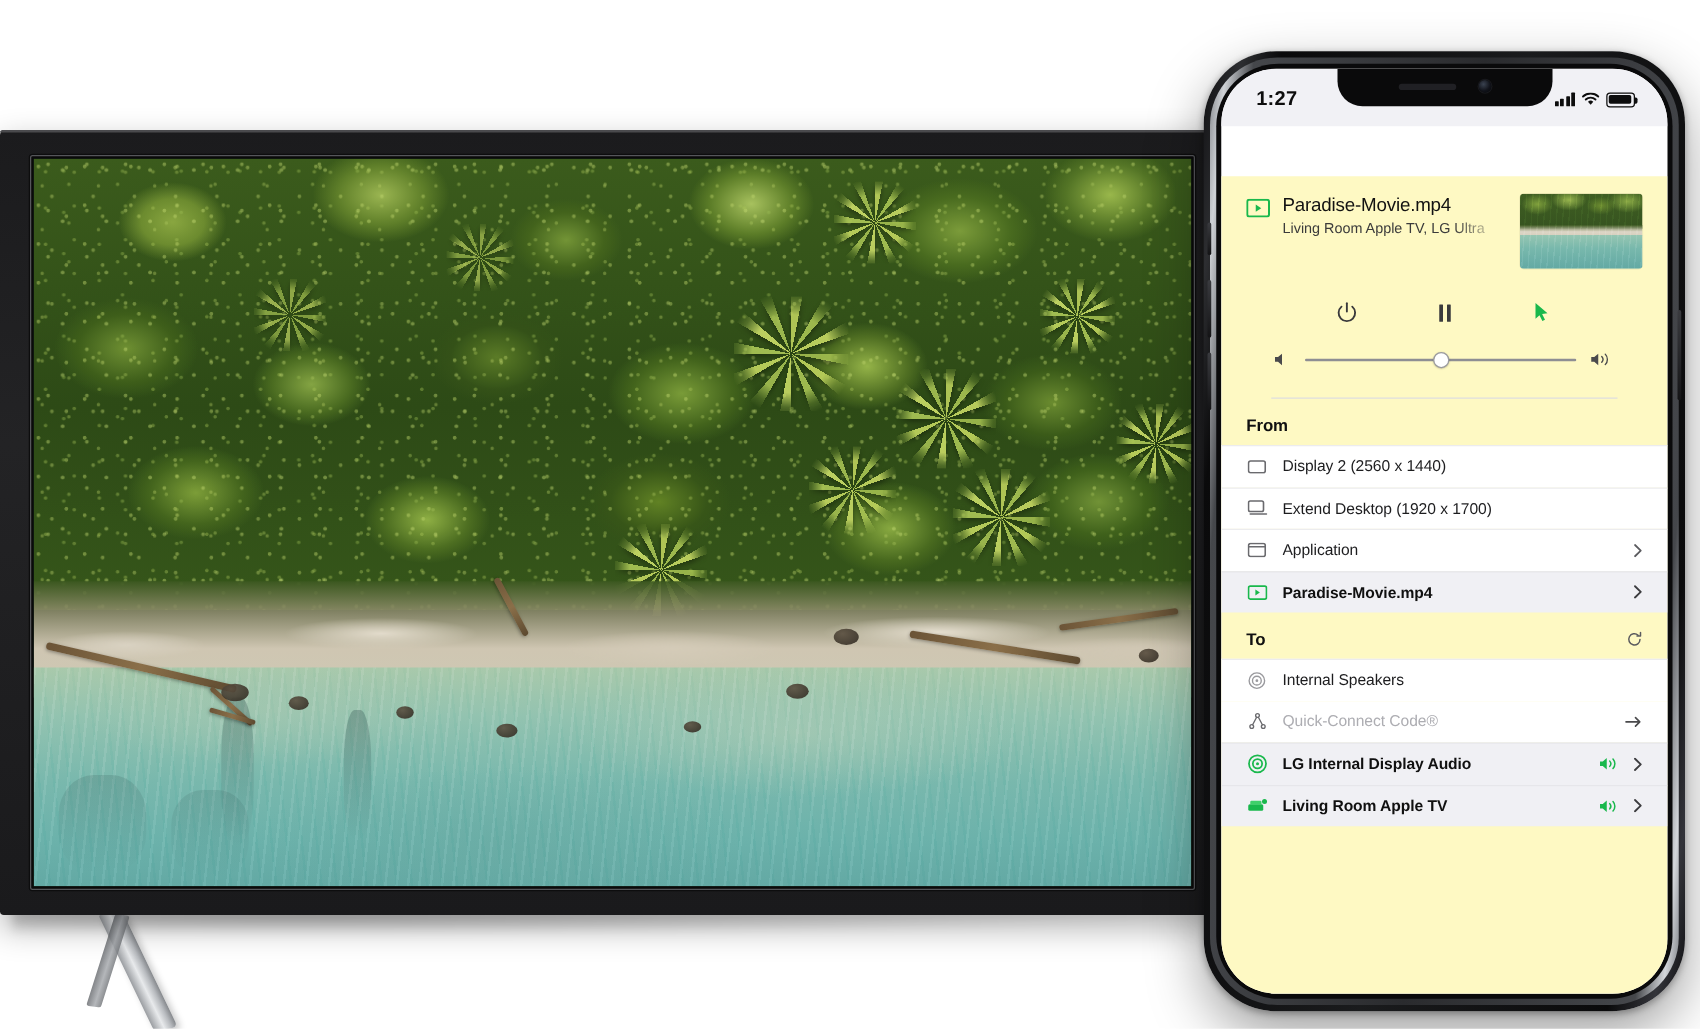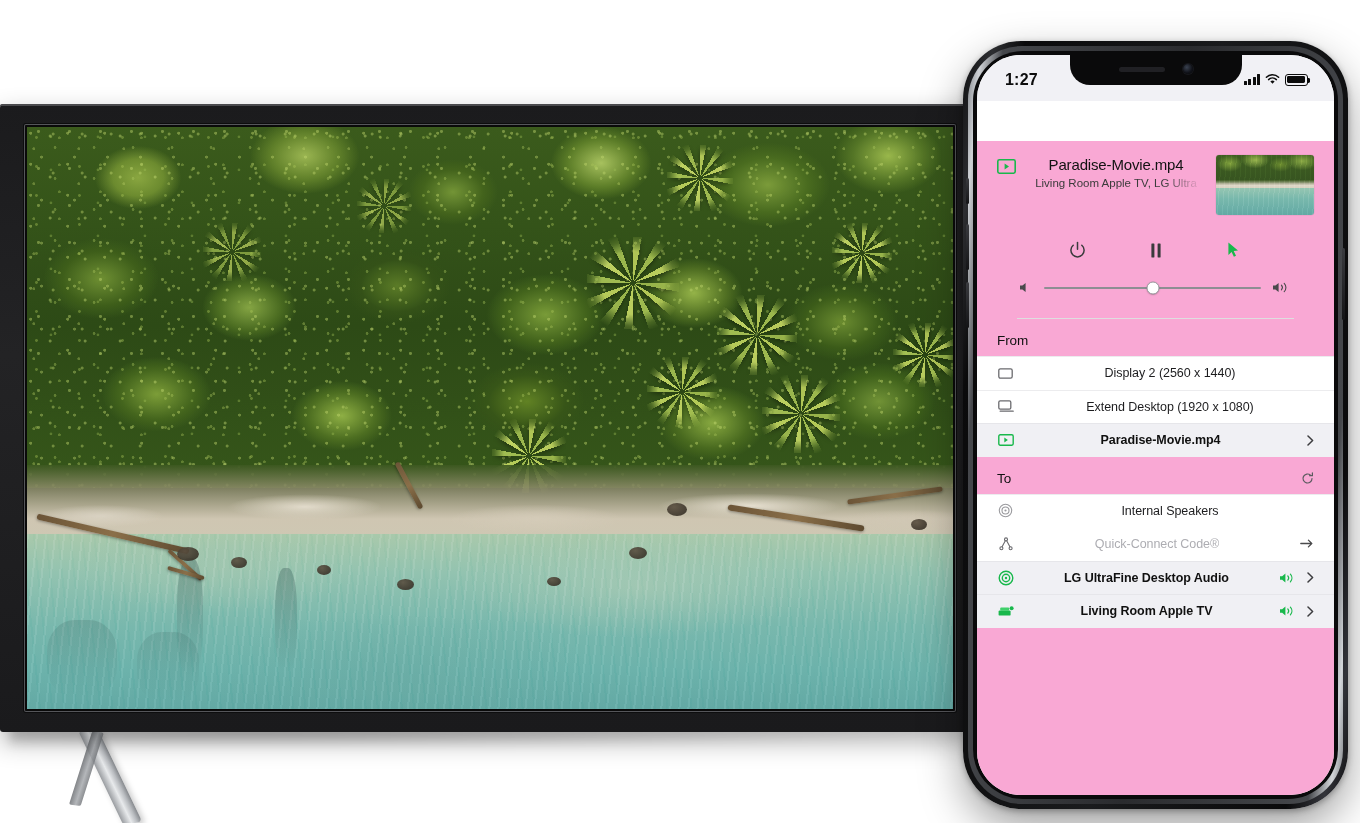--- a/index.html
+++ b/index.html
@@ -197,7 +197,7 @@
   #nav-title{ font-size:15.5px; font-weight:700; color:#111; letter-spacing:-.1px; }
 
   
-  #content{ position:absolute; left:0; top:86px; right:0; bottom:0; background:#f9a8d4;text-align:center; }
+  #content{ position:absolute; left:0; top:86px; right:0; bottom:0; background:#fef9c3; }
 
   
   #nowplaying{ position:relative; padding:14px 20px 0 20px; }

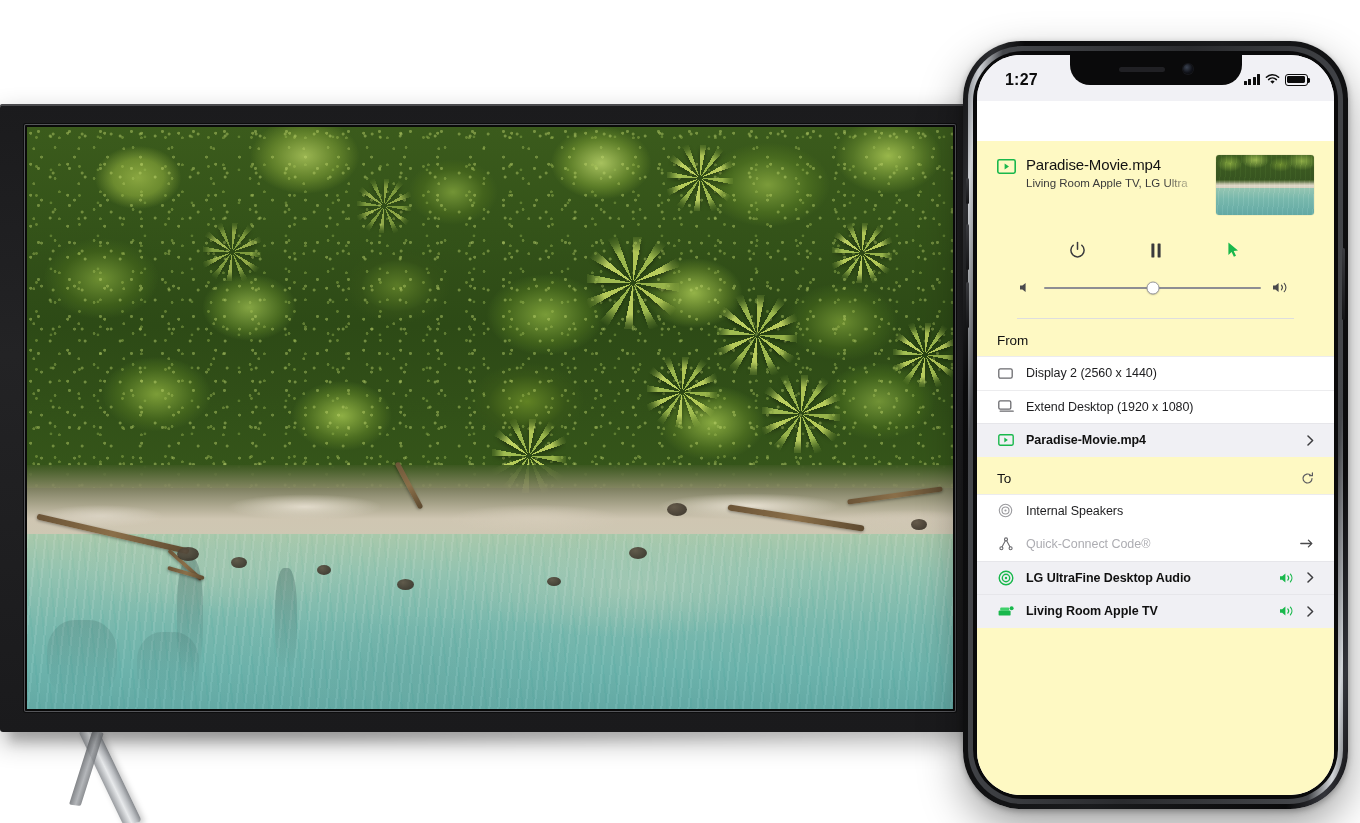--- a/index.html
+++ b/index.html
@@ -243,7 +243,7 @@
 
   
   .sect-head{ display:flex; align-items:center; justify-content:space-between; padding:14px 20px 8px 20px; }
-  .sect-title{ font-size:13.5px; font-weight:400; color:#111; letter-spacing:-.1px; }
+  .sect-title{ font-size:13.5px; font-weight:700; color:#111; letter-spacing:-.1px; }
 
   
   .row{

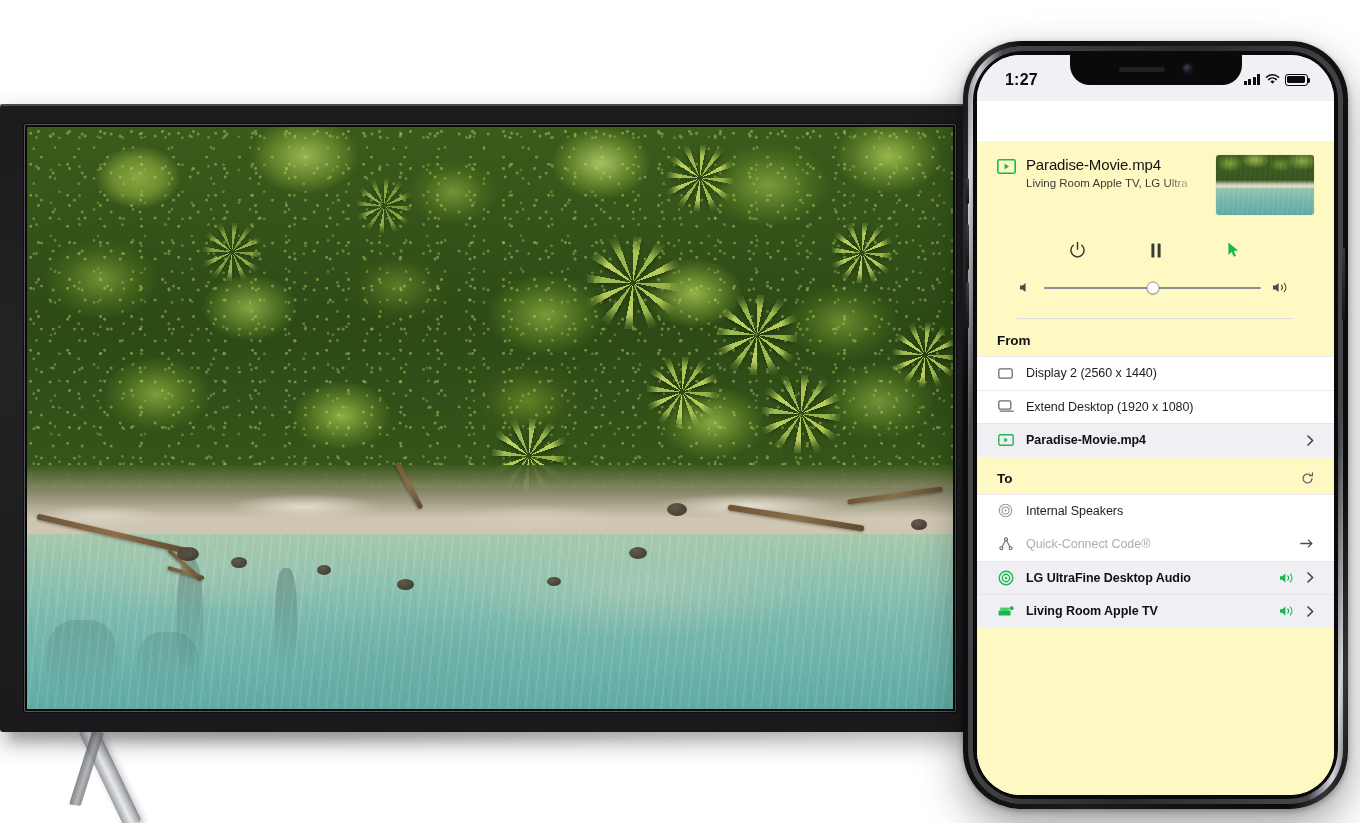--- a/index.html
+++ b/index.html
@@ -437,7 +437,7 @@
               <path d="M2.2 11.2h13" stroke="#6a6a6e" stroke-width="1.3" stroke-linecap="round"></path>
             </svg>
           </span>
-          <span class="lbl">Extend Desktop (1920 x 1080)</span>
+          <span class="lbl">Extend Desktop (1920 x 1700)</span>
         </div>
 
 

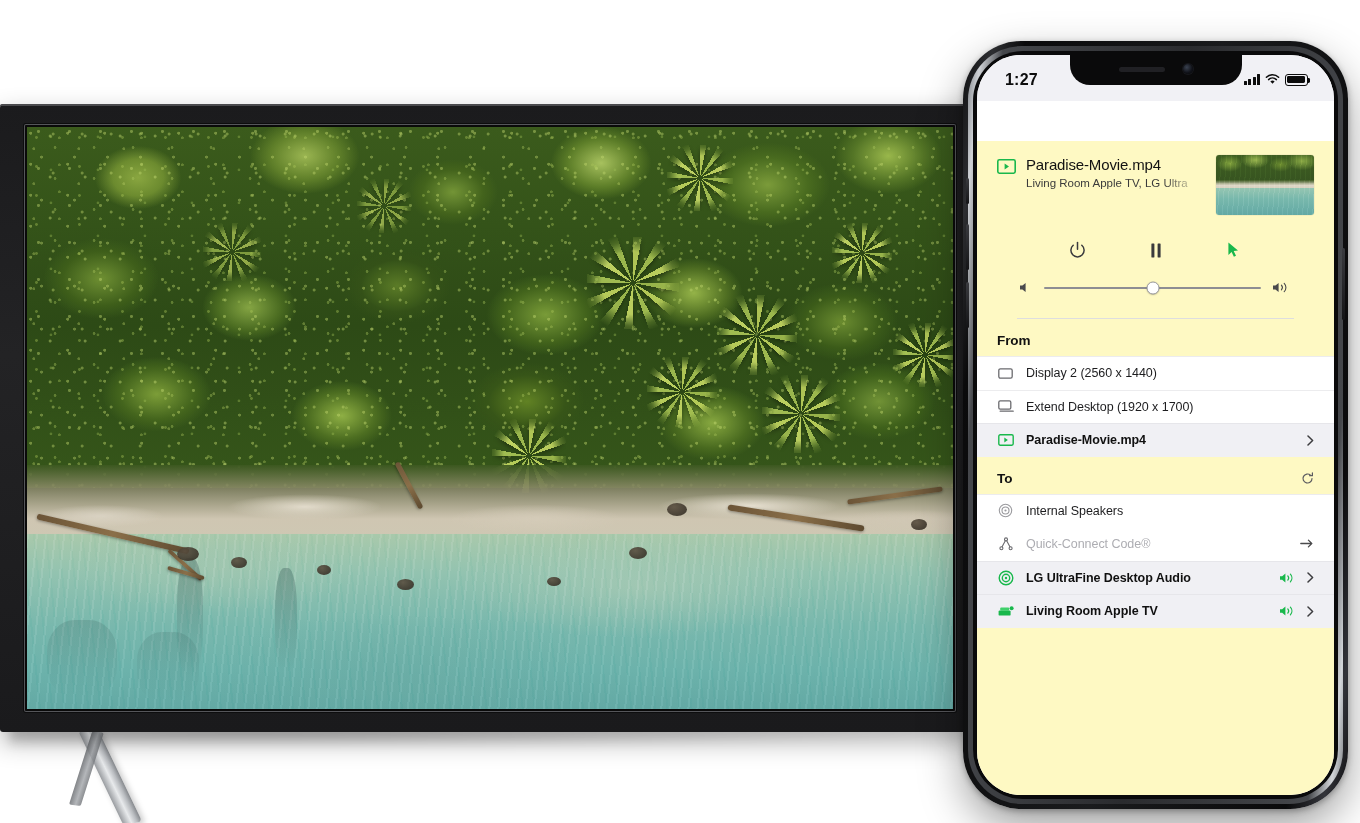--- a/index.html
+++ b/index.html
@@ -440,6 +440,18 @@
           <span class="lbl">Extend Desktop (1920 x 1700)</span>
         </div>
 
+        <div class="row">
+          <span class="ico">
+            <svg width="15" height="12" viewBox="0 0 15 12">
+              <rect x="0.8" y="0.8" width="13.4" height="10.4" rx="1.6" fill="none" stroke="#6a6a6e" stroke-width="1.3"></rect>
+              <path d="M0.8 3.4h13.4" stroke="#6a6a6e" stroke-width="1.1"></path>
+            </svg>
+          </span>
+          <span class="lbl">Application</span>
+          <svg class="chev" viewBox="0 0 7 11">
+              <path d="M1 1l4.6 4.5L1 10" stroke="#5b5b5f" stroke-width="1.4" fill="none" stroke-linecap="round" stroke-linejoin="round"></path>
+            </svg>
+        </div>
 
 
         <div class="row sel">

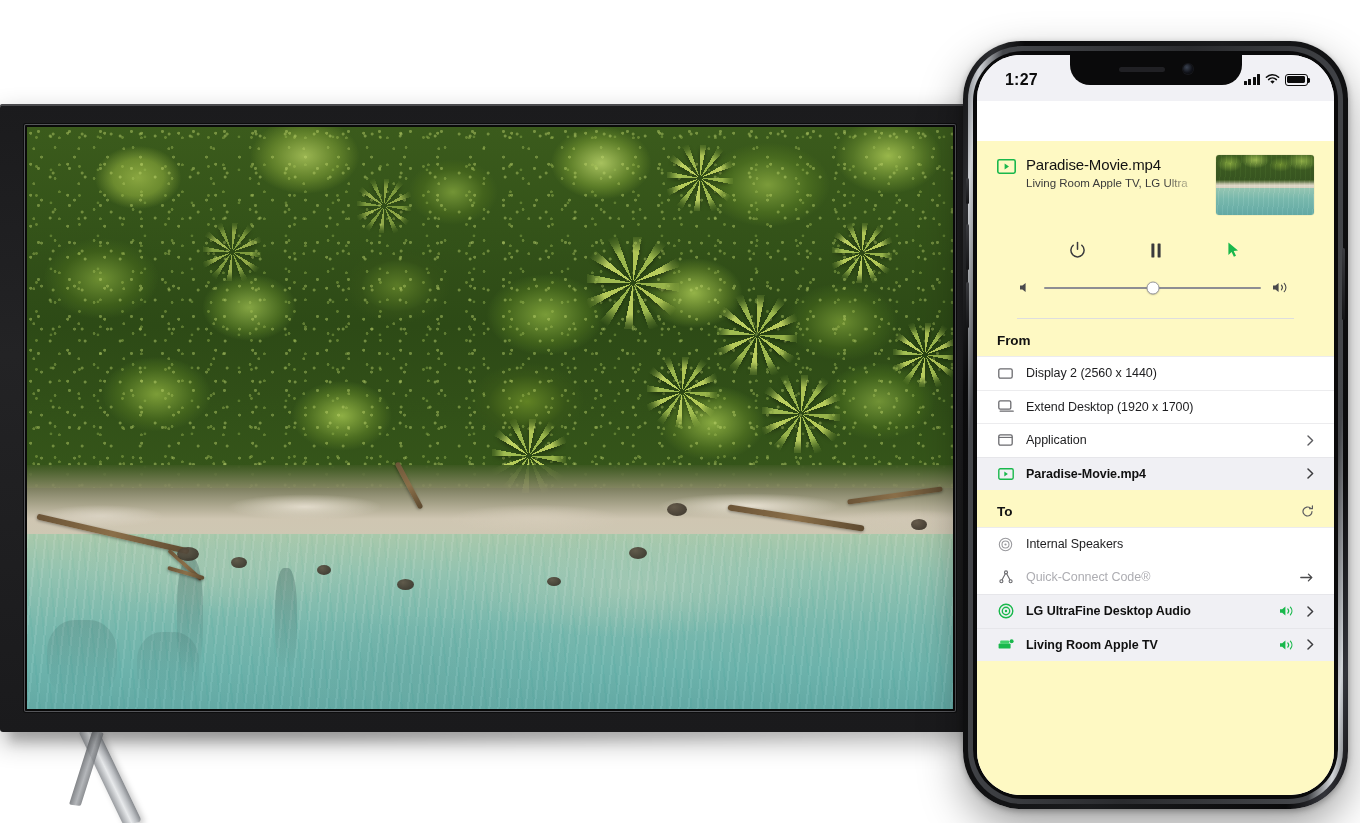--- a/index.html
+++ b/index.html
@@ -509,7 +509,7 @@
               <circle cx="8" cy="8" r="1.2" fill="#19b84c"></circle>
             </svg>
           </span>
-          <span class="lbl">LG UltraFine Desktop Audio</span>
+          <span class="lbl">LG Internal Display Audio</span>
           <span class="rowend">
             <svg width="17" height="12" viewBox="0 0 17 12">
               <path d="M1 4.2h2.2L6.4 1.4v9.2L3.2 7.8H1V4.2z" fill="#19b84c"></path>

